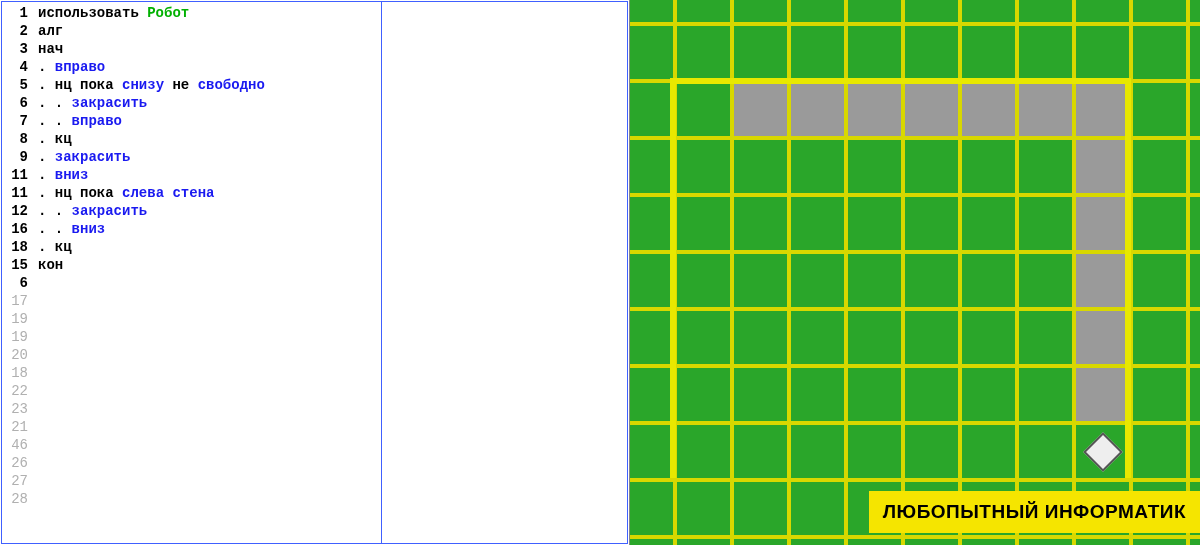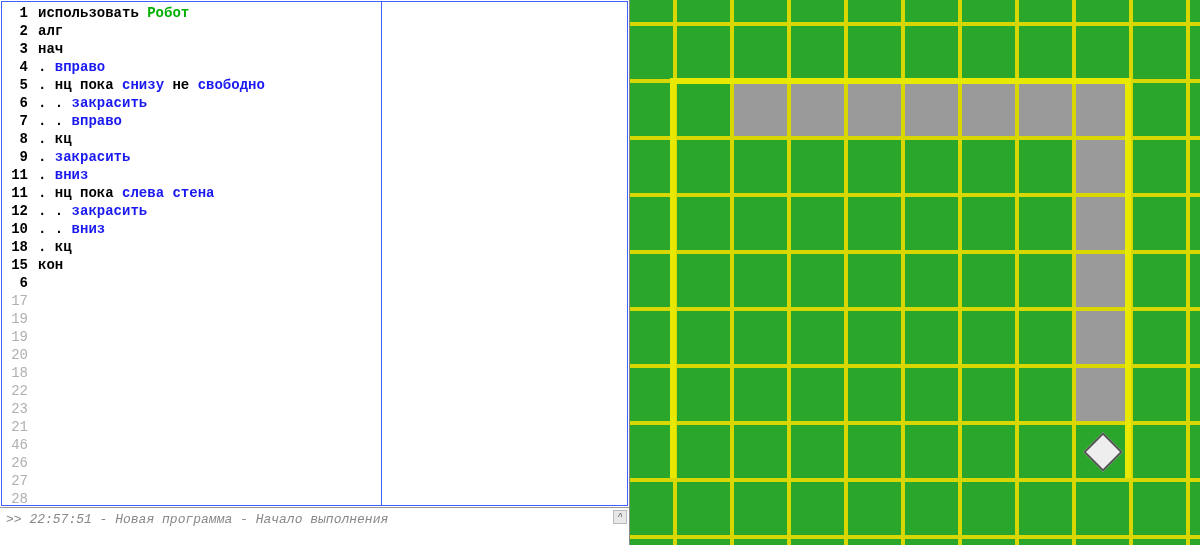--- a/index.html
+++ b/index.html
@@ -153,7 +153,7 @@
             <div>11</div>
             <div>11</div>
             <div>12</div>
-            <div>10</div>
+            <div>16</div>
             <div>18</div>
             <div>15</div>
             <div>6</div>

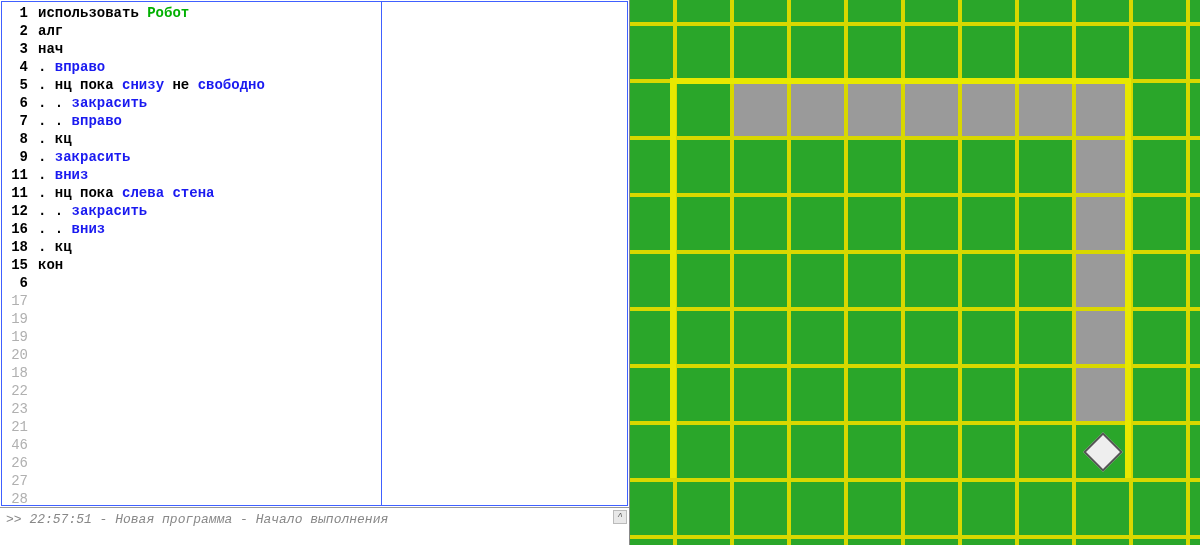--- a/index.html
+++ b/index.html
@@ -173,10 +173,6 @@
         <div class="code" id="code"><div><span class="kw-use">использовать </span><span class="kw-mod">Робот</span></div><div><span class="kw-struct">алг</span></div><div><span class="kw-struct">нач</span></div><div><span class="dot">. </span><span class="kw-cmd">вправо</span></div><div><span class="dot">. </span><span class="kw-struct">нц пока</span><span class="dot"> </span><span class="kw-cond">снизу</span><span class="kw-struct"> не </span><span class="kw-cond">свободно</span></div><div><span class="dot">. . </span><span class="kw-cmd">закрасить</span></div><div><span class="dot">. . </span><span class="kw-cmd">вправо</span></div><div><span class="dot">. </span><span class="kw-struct">кц</span></div><div><span class="dot">. </span><span class="kw-cmd">закрасить</span></div><div><span class="dot">. </span><span class="kw-cmd">вниз</span></div><div><span class="dot">. </span><span class="kw-struct">нц пока</span><span class="dot"> </span><span class="kw-cond">слева стена</span></div><div><span class="dot">. . </span><span class="kw-cmd">закрасить</span></div><div><span class="dot">. . </span><span class="kw-cmd">вниз</span></div><div><span class="dot">. </span><span class="kw-struct">кц</span></div><div><span class="kw-struct">кон</span></div><div>&nbsp;</div></div>
       </div>
       <div class="side-pane"></div>
-    </div>
-    <div class="console">
-      <div>&gt;&gt; 22:57:51 - Новая программа - Начало выполнения</div>
-      <div class="scroll-up">^</div>
     </div>
   </div>
 

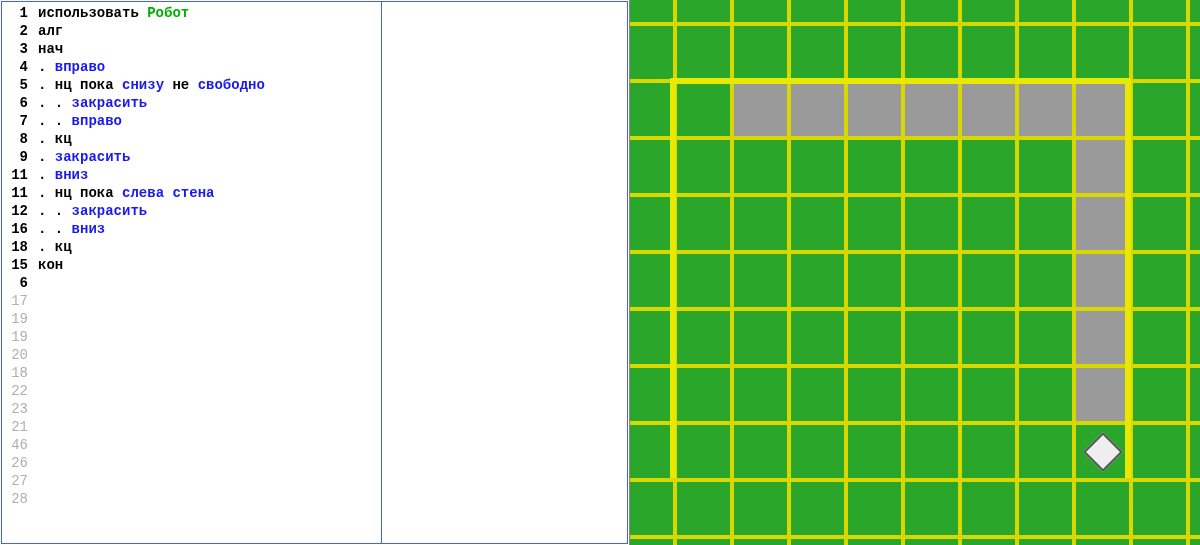--- a/index.html
+++ b/index.html
@@ -306,6 +306,7 @@
           <div class="robot" style="left: 458.5px; top: 437.5px;"></div>
         </div>
     </div>
+    <div class="badge">ЛЮБОПЫТНЫЙ ИНФОРМАТИК</div>
   </div>
 </div>
 

